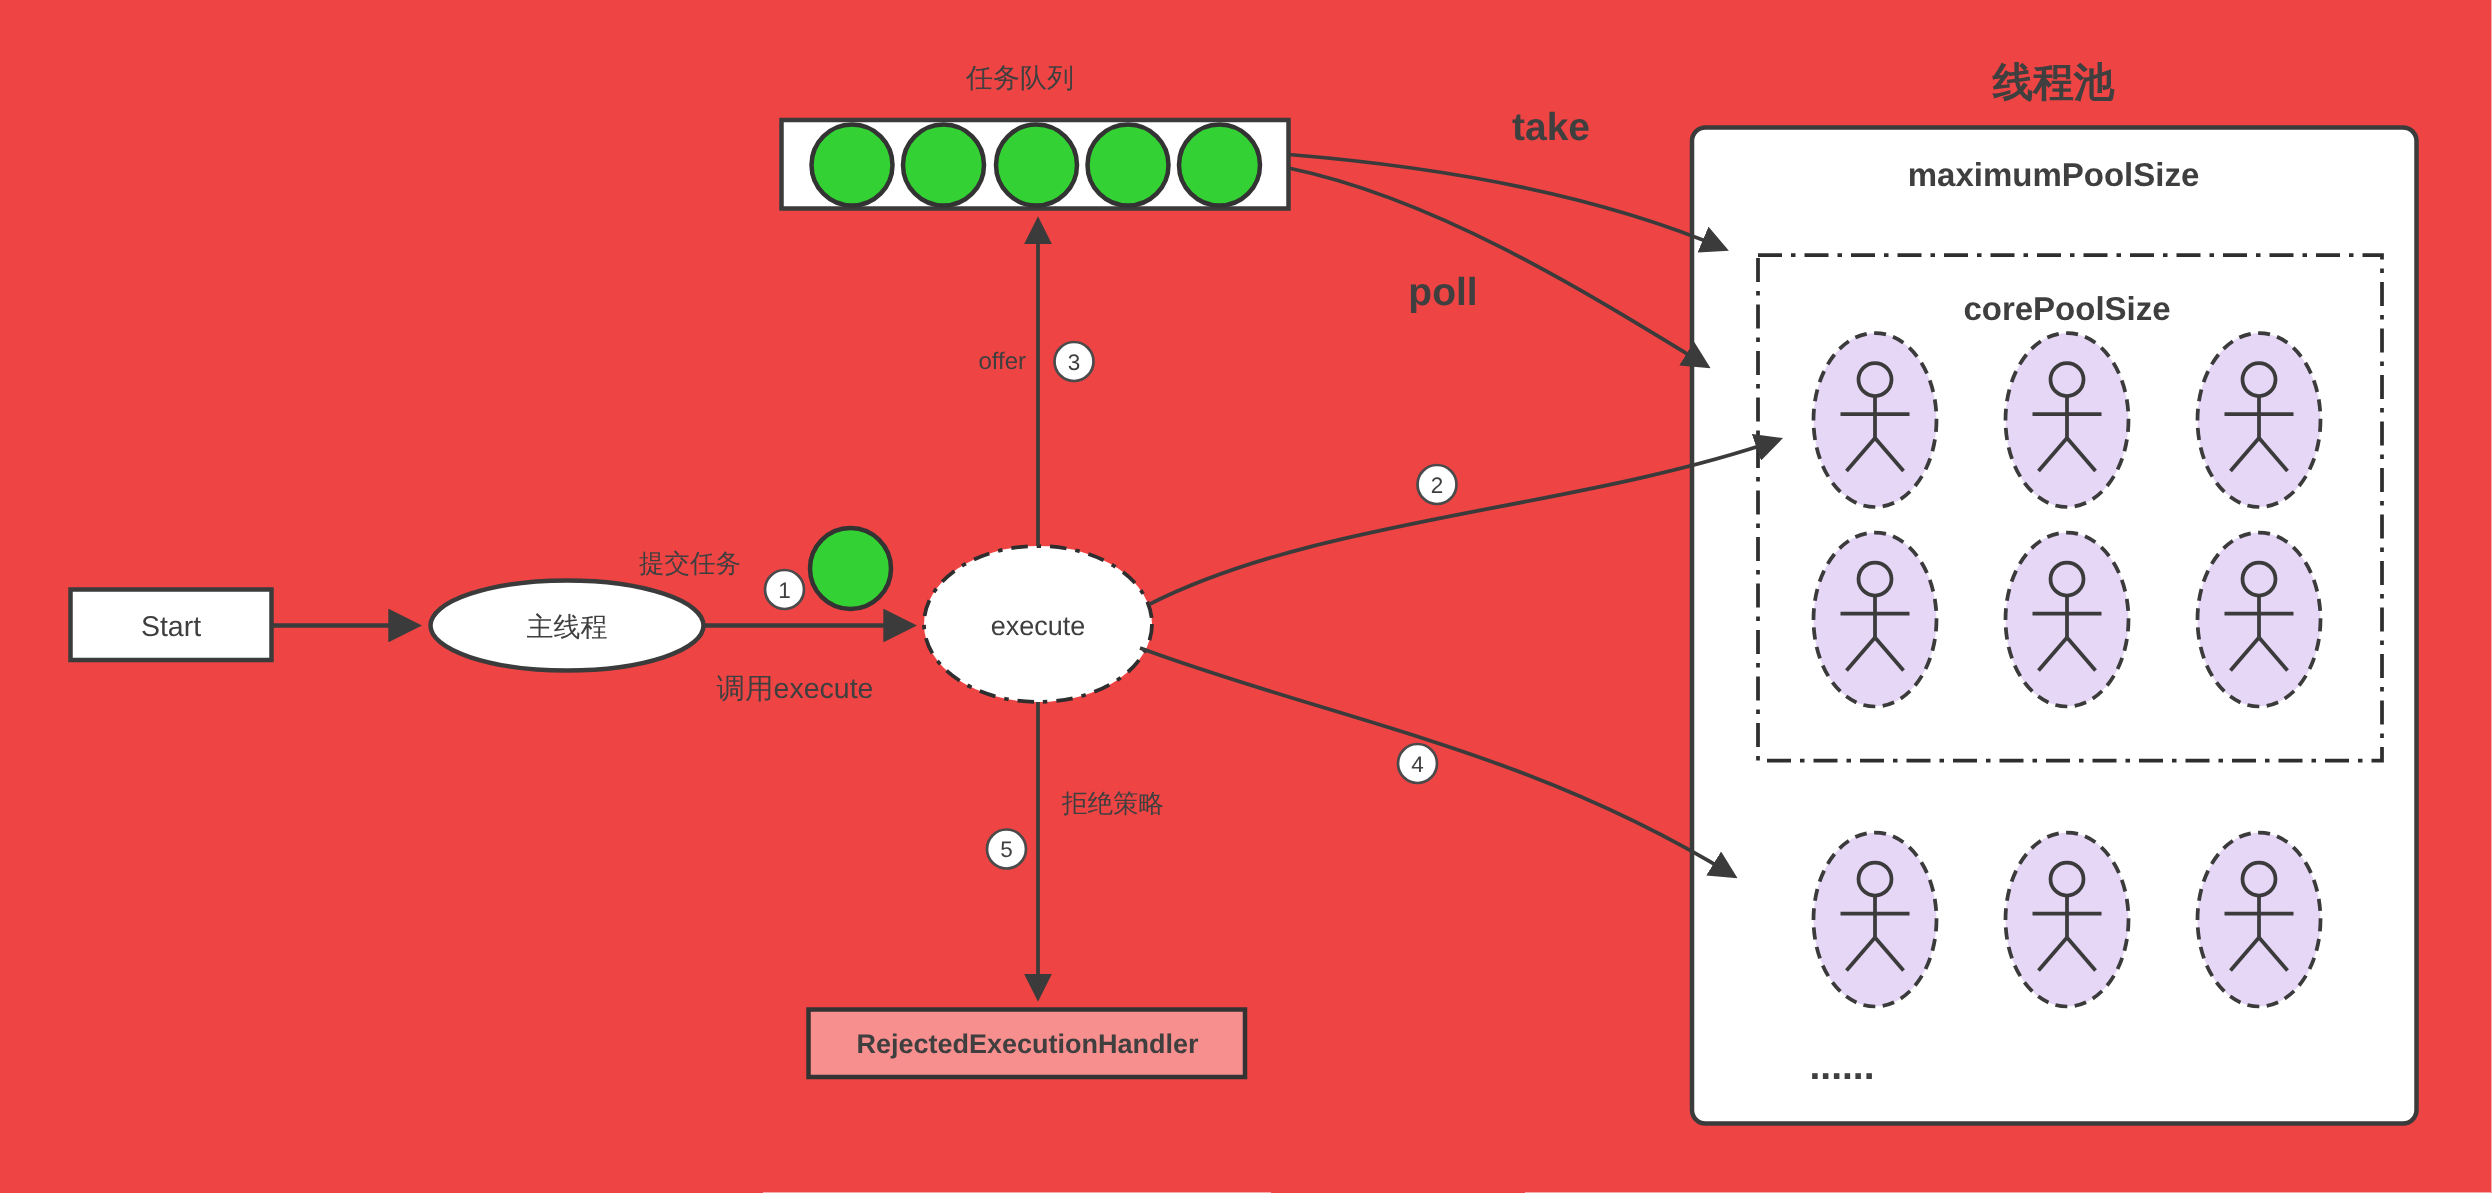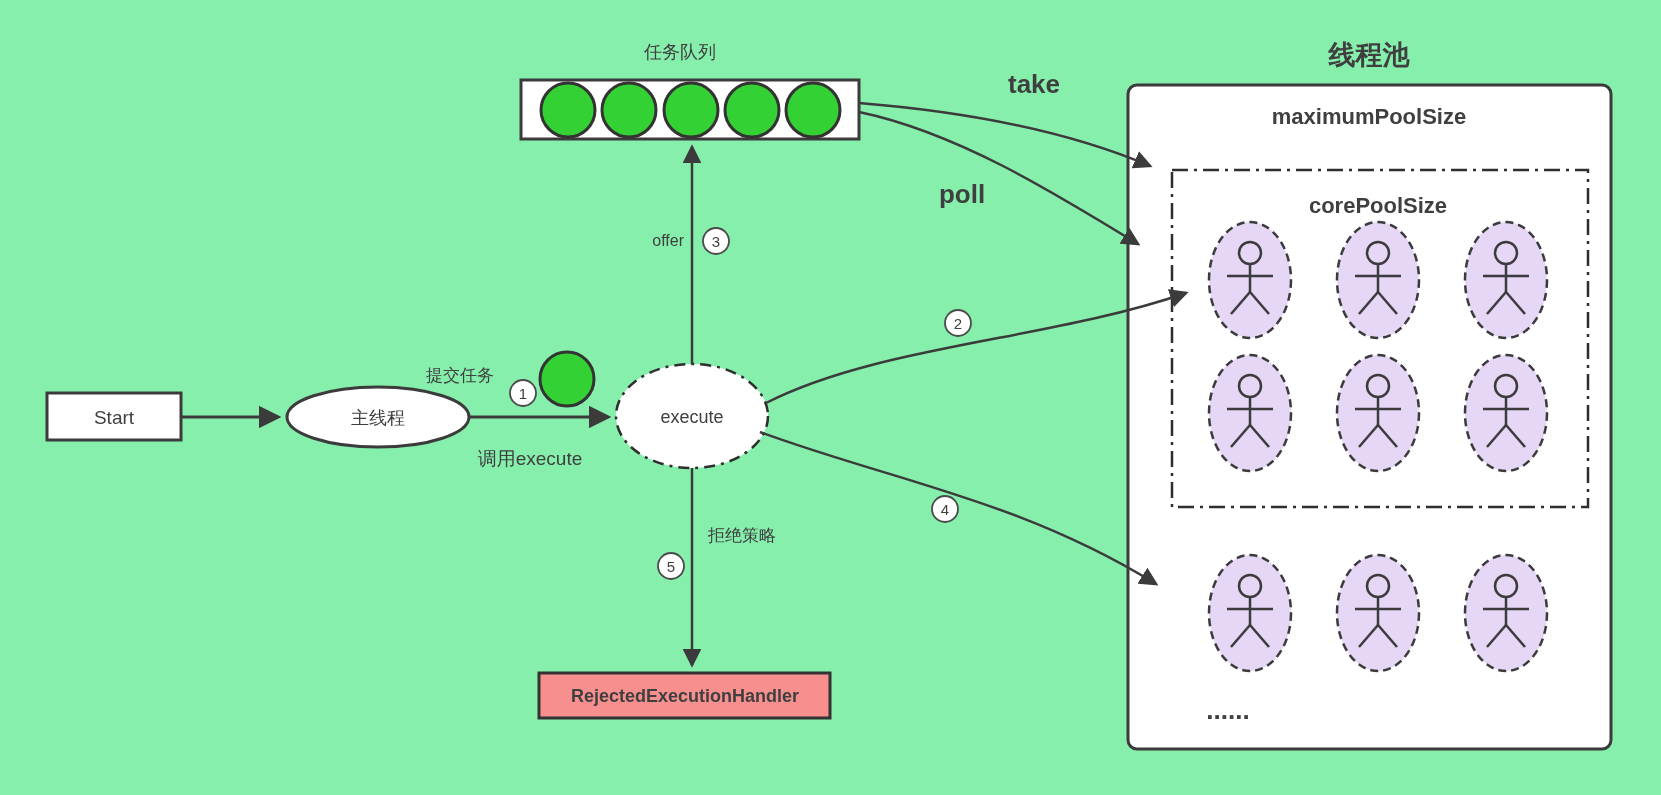--- a/index.html
+++ b/index.html
@@ -3,7 +3,7 @@
 <meta charset="utf-8">
 <style>
   html,body{margin:0;padding:0;background:#ffffff;}
-  .canvas{position:relative;width:1661px;height:795px;background:#86efac;overflow:hidden;
+  .canvas{position:relative;width:1661px;height:795px;background:#ef4444;overflow:hidden;
           font-family:"Liberation Sans", sans-serif;}
   svg text{font-family:"Liberation Sans", sans-serif;fill:#3f3f3f;}
   .t-reg{font-weight:400;}

